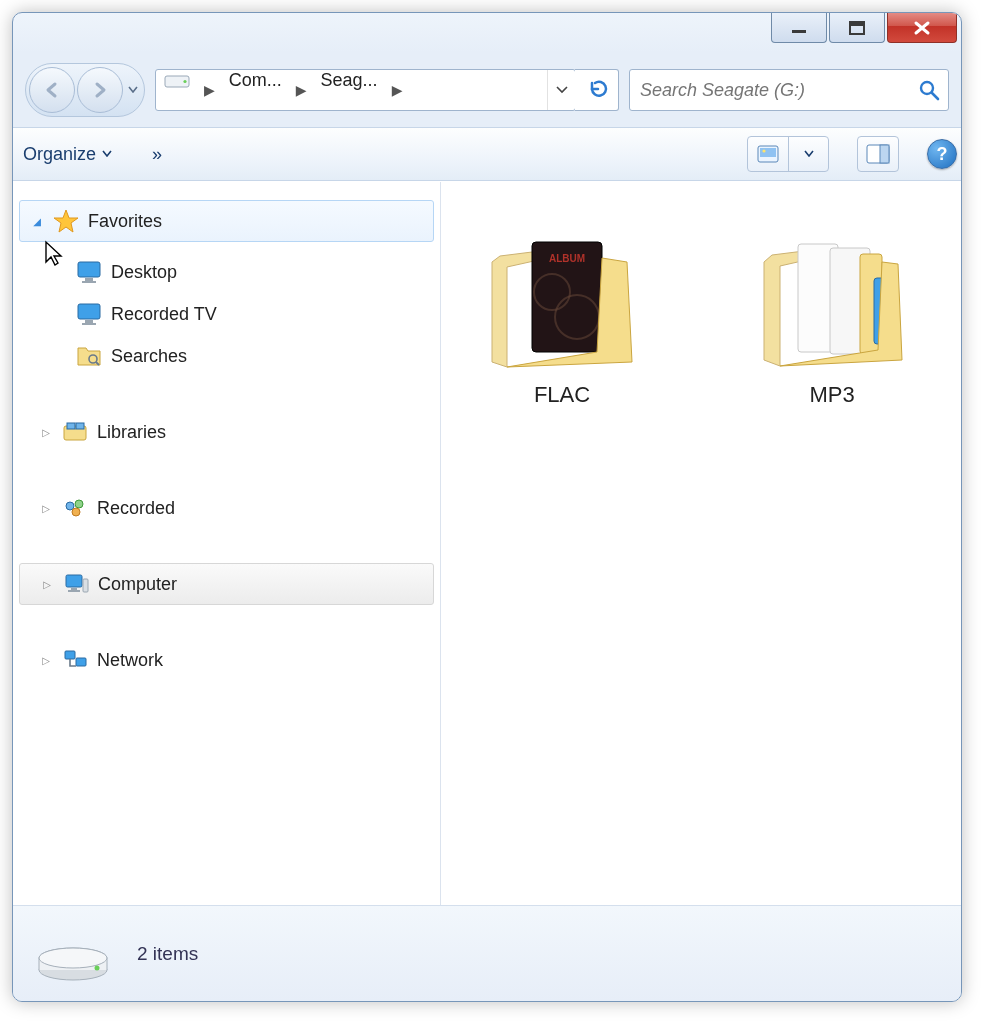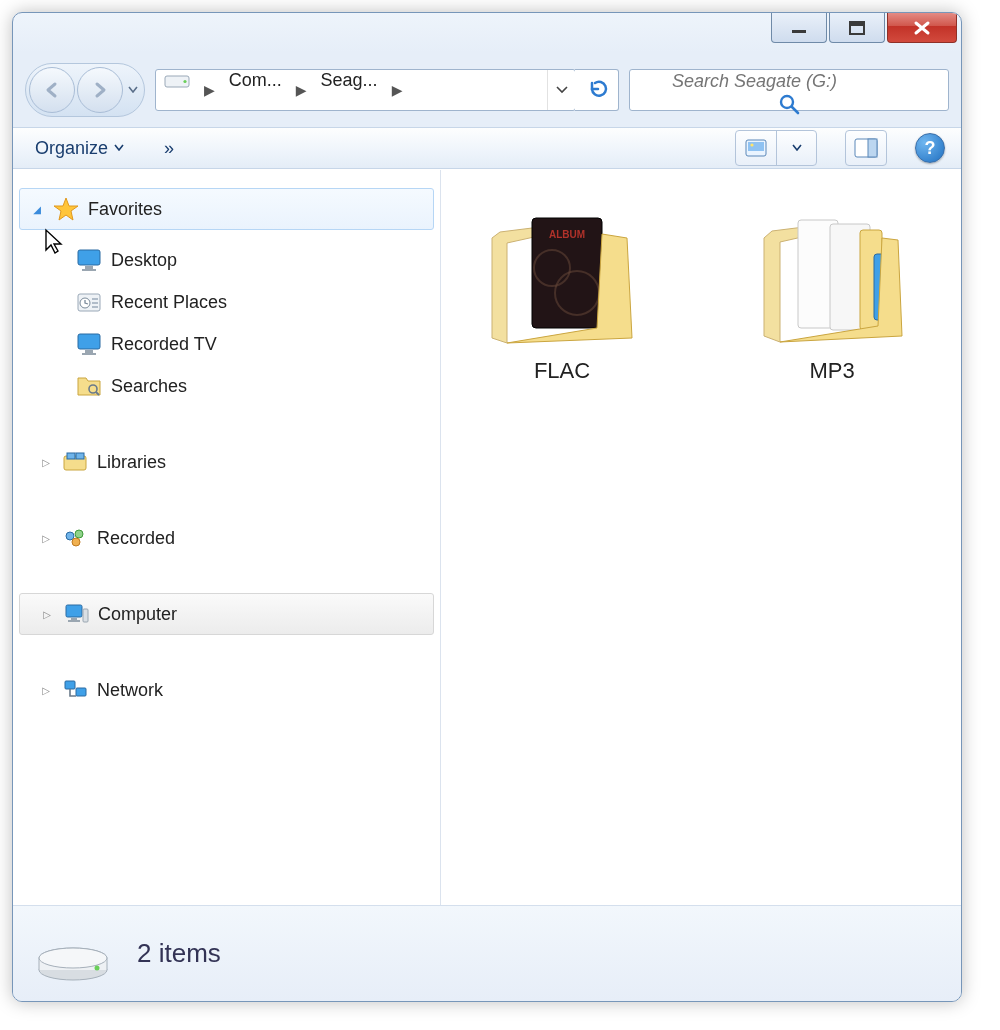--- a/index.html
+++ b/index.html
@@ -117,7 +117,6 @@
     display:flex;
     align-items:center;
     padding:0 8px;
-    flex-direction:column;
   }
   .search input {
     flex:1;

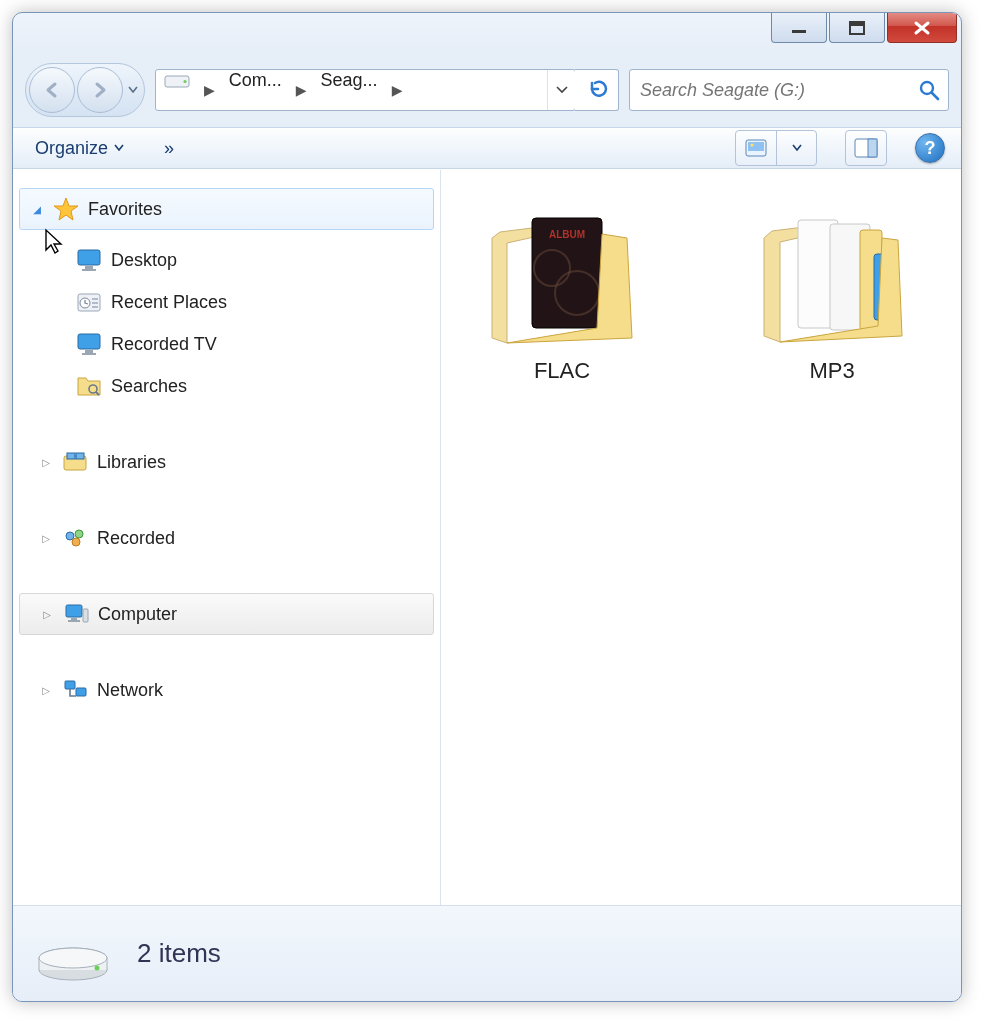--- a/index.html
+++ b/index.html
@@ -128,13 +128,13 @@
   }
   
   .toolbar {
-    height:42px;
+    height:54px;
     background:linear-gradient(#fdfefe,#eef4fb 60%,#e4edf7);
     border-top:1px solid #c7d6e8;
     border-bottom:1px solid #c7d6e8;
     display:flex;
     align-items:center;
-    padding:0 16px;
+    padding:0 4px;
     gap:28px;
     color:#1a3e6f;
   }

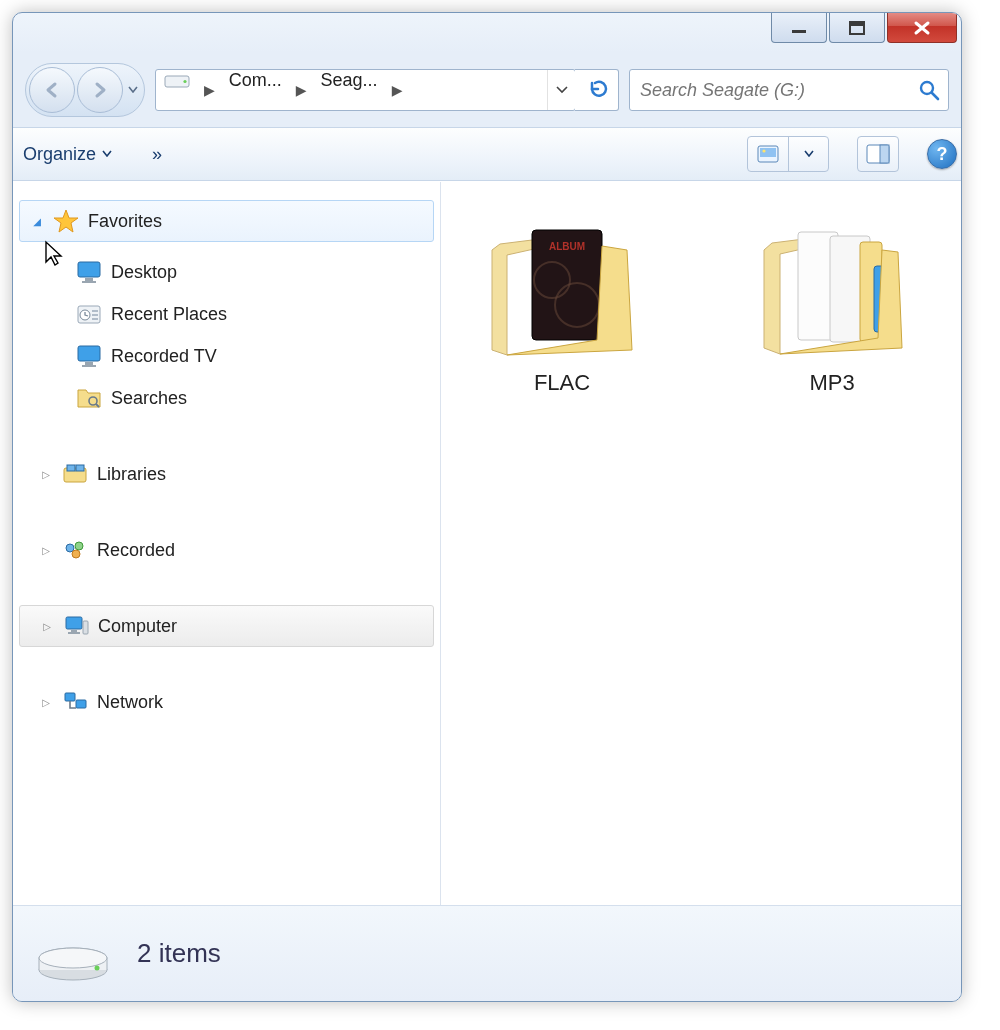--- a/index.html
+++ b/index.html
@@ -209,6 +209,7 @@
     display:flex;
     align-items:flex-start;
     gap:80px;
+    margin-top:12px;
   }
   .folder-item {
     width:190px;

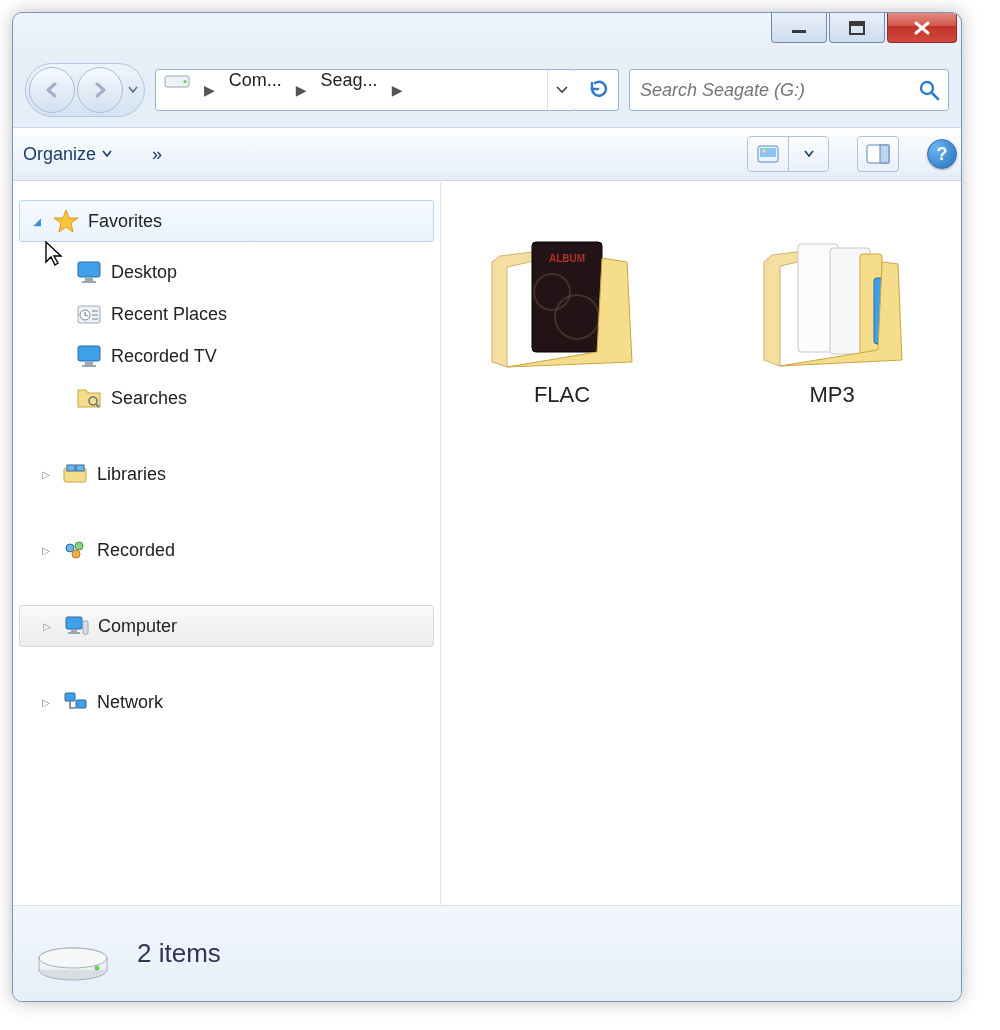--- a/index.html
+++ b/index.html
@@ -392,19 +392,6 @@
         <div class="tree-item" style="padding-left:56px">
           <span class="tree-icon">
             <svg width="26" height="24">
-                <rect x="2" y="4" width="22" height="17" rx="2" fill="#eef2f6" stroke="#9aa8b7"></rect>
-                <circle cx="9" cy="13" r="5" fill="#fff" stroke="#7a8a9a"></circle>
-                <path d="M9 10 L9 13 L12 14" stroke="#7a8a9a" stroke-width="1.3" fill="none"></path>
-                <rect x="16" y="8" width="6" height="2" fill="#b0bcc9"></rect>
-                <rect x="16" y="12" width="6" height="2" fill="#b0bcc9"></rect>
-                <rect x="16" y="16" width="6" height="2" fill="#b0bcc9"></rect>
-              </svg>
-          </span>
-          <span>Recent Places</span>
-        </div>
-        <div class="tree-item" style="padding-left:56px">
-          <span class="tree-icon">
-            <svg width="26" height="24">
                 <rect x="2" y="2" width="22" height="15" rx="2" fill="#3fa0e8" stroke="#2a6aa2"></rect>
                 <rect x="9" y="18" width="8" height="3" fill="#9aa6b1"></rect>
                 <rect x="6" y="21" width="14" height="2" fill="#9aa6b1"></rect>

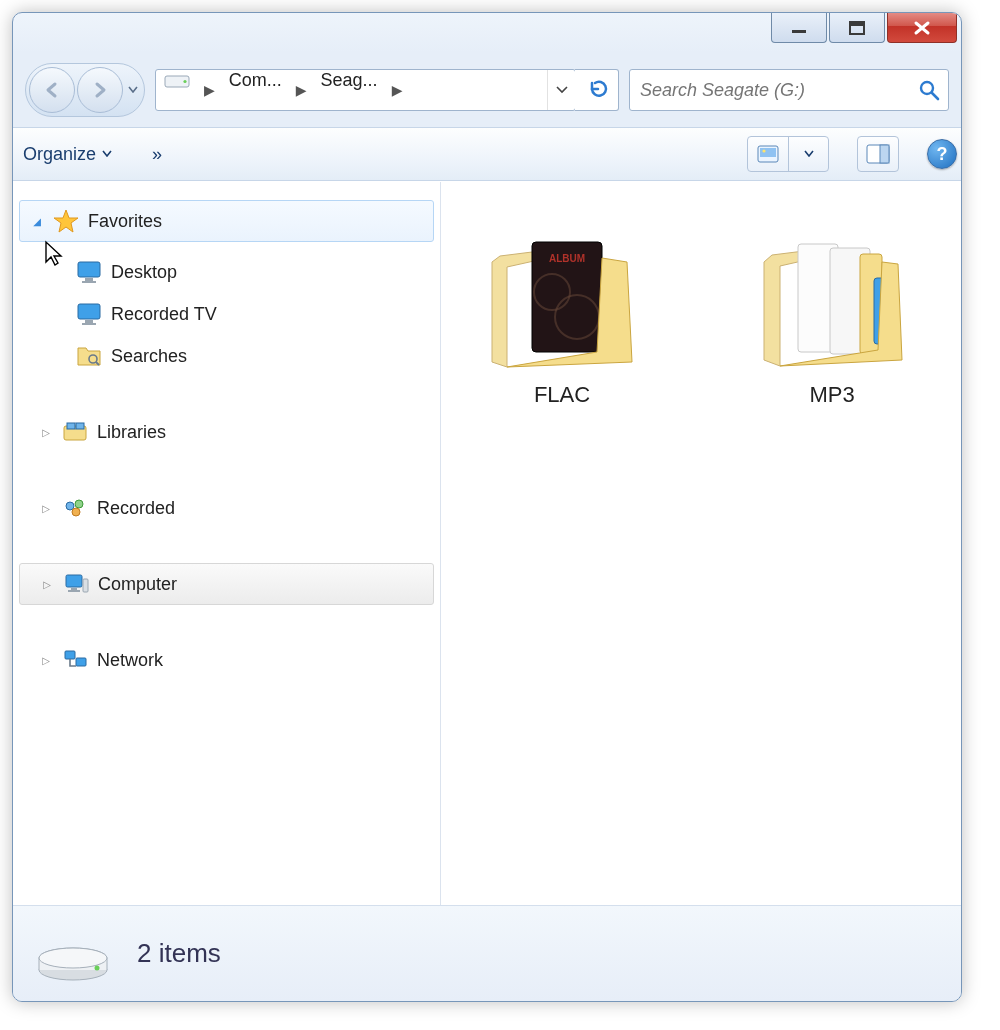--- a/index.html
+++ b/index.html
@@ -232,7 +232,7 @@
     align-items:center;
     padding:0 22px;
     gap:26px;
-    font-size:26px;
+    font-size:19px;
     color:#335;
   }
   .drive-icon { width:76px; height:60px; }

